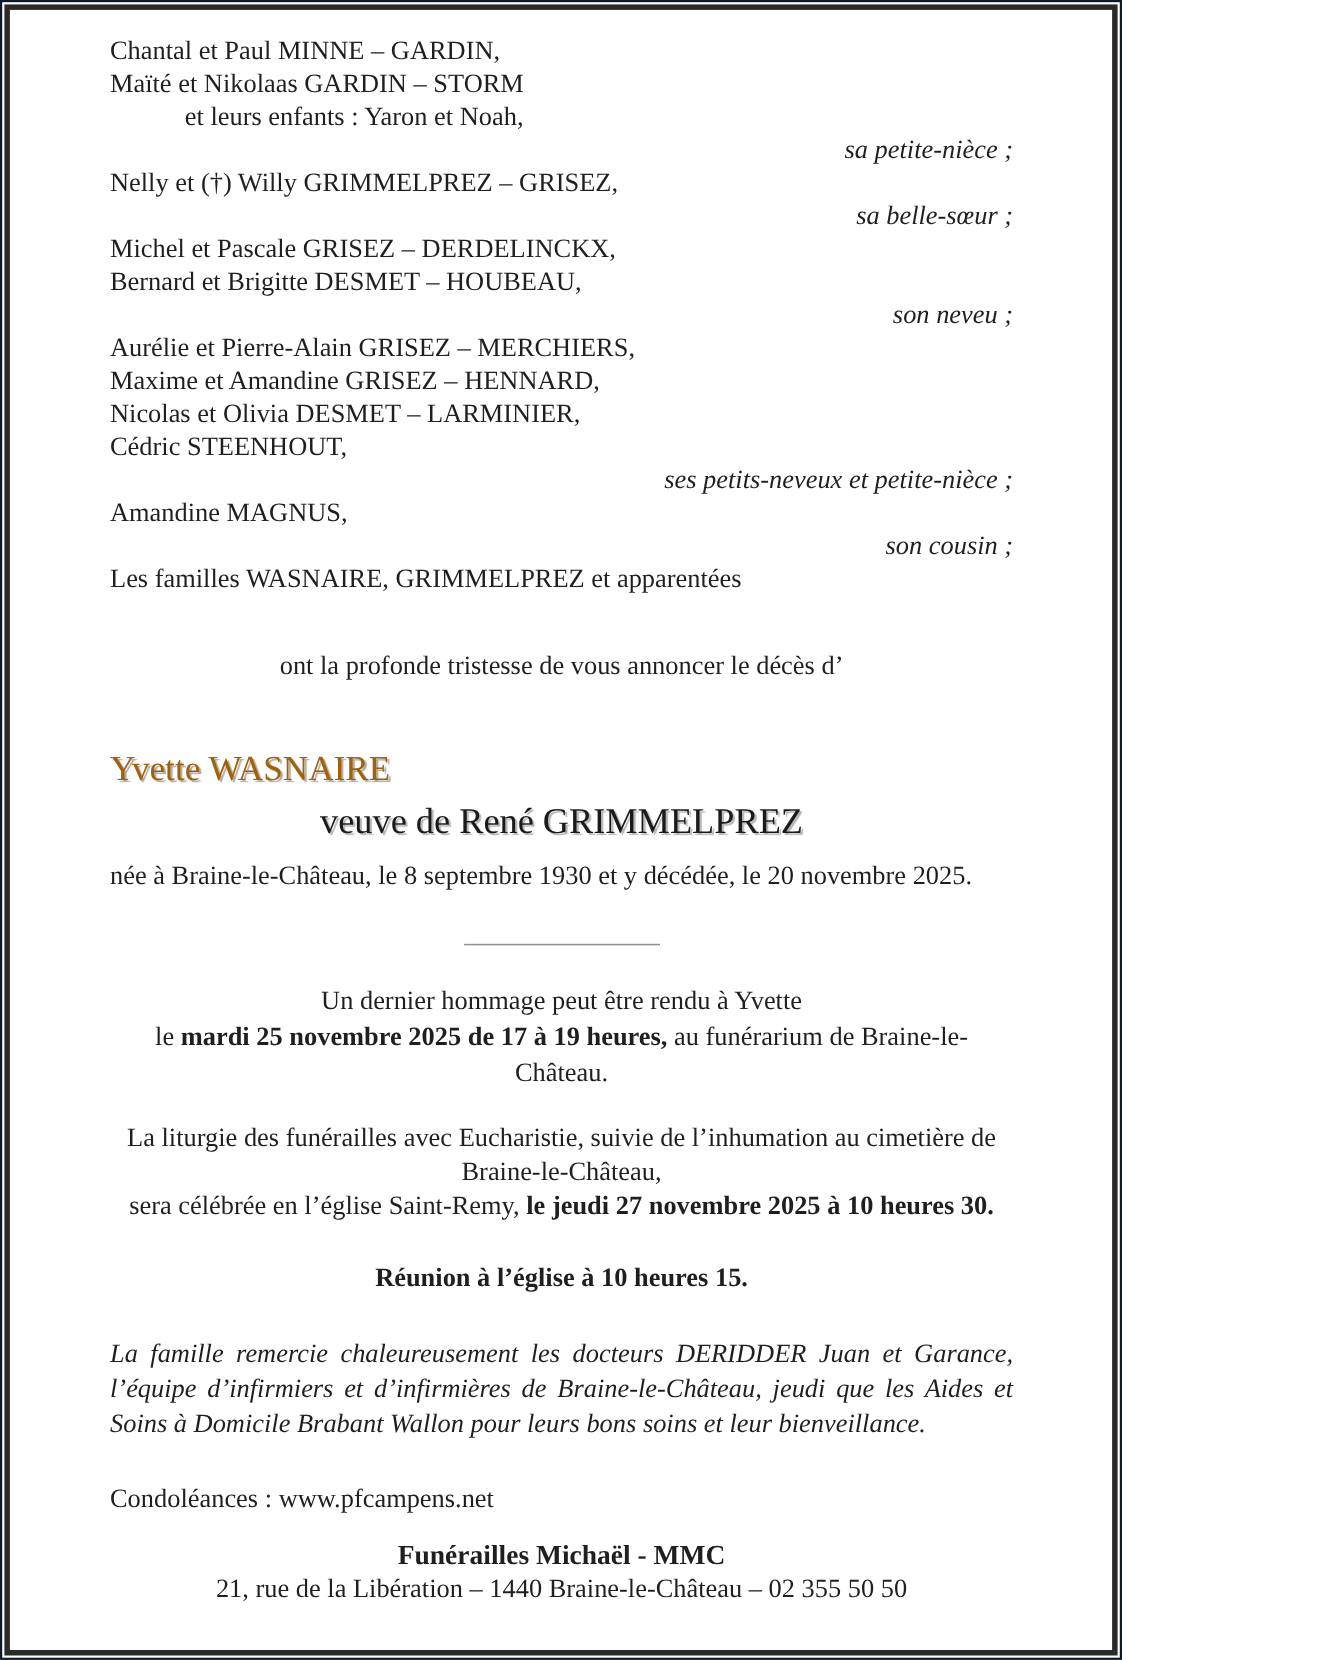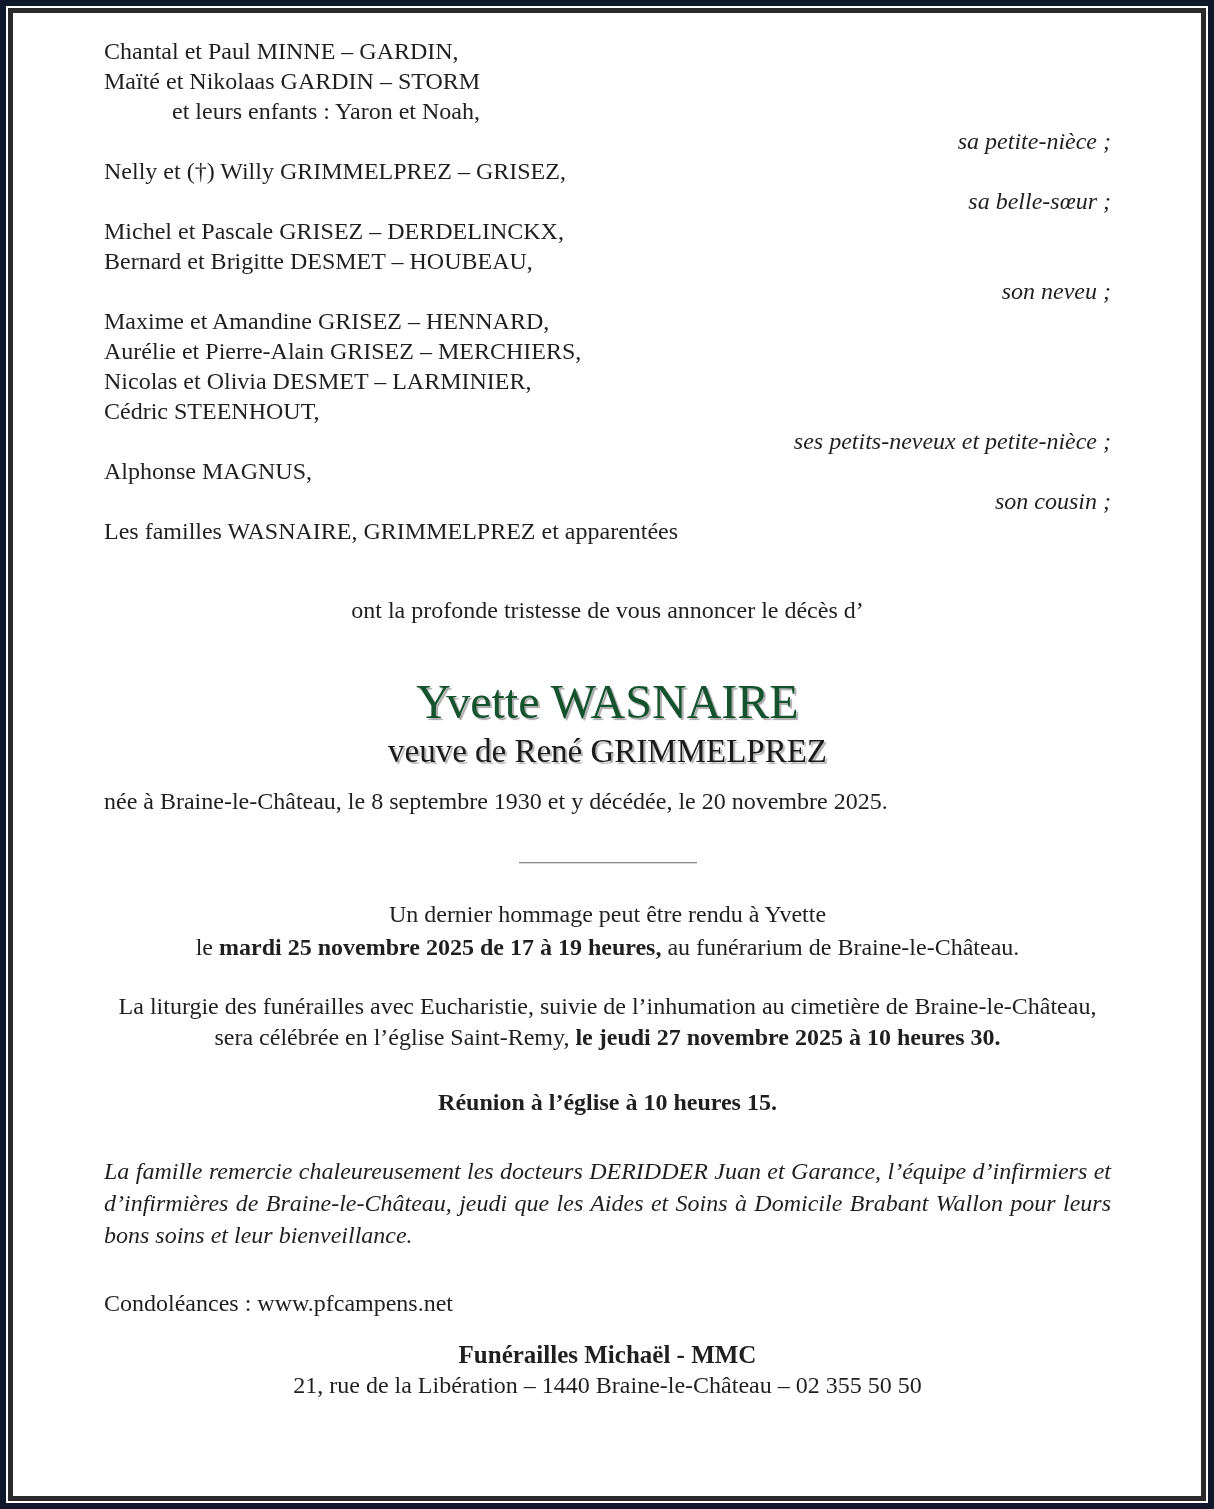--- a/index.html
+++ b/index.html
@@ -10,9 +10,9 @@
     color: #1f1f1f;
   }
   .page {
-    width: 1214px;
+    width: 1020px;
     height: 1509px;
-    border: 6px solid #0f172a;
+    border: 2px solid #0f172a;
     padding: 2px;
     background: #ffffff;
   }

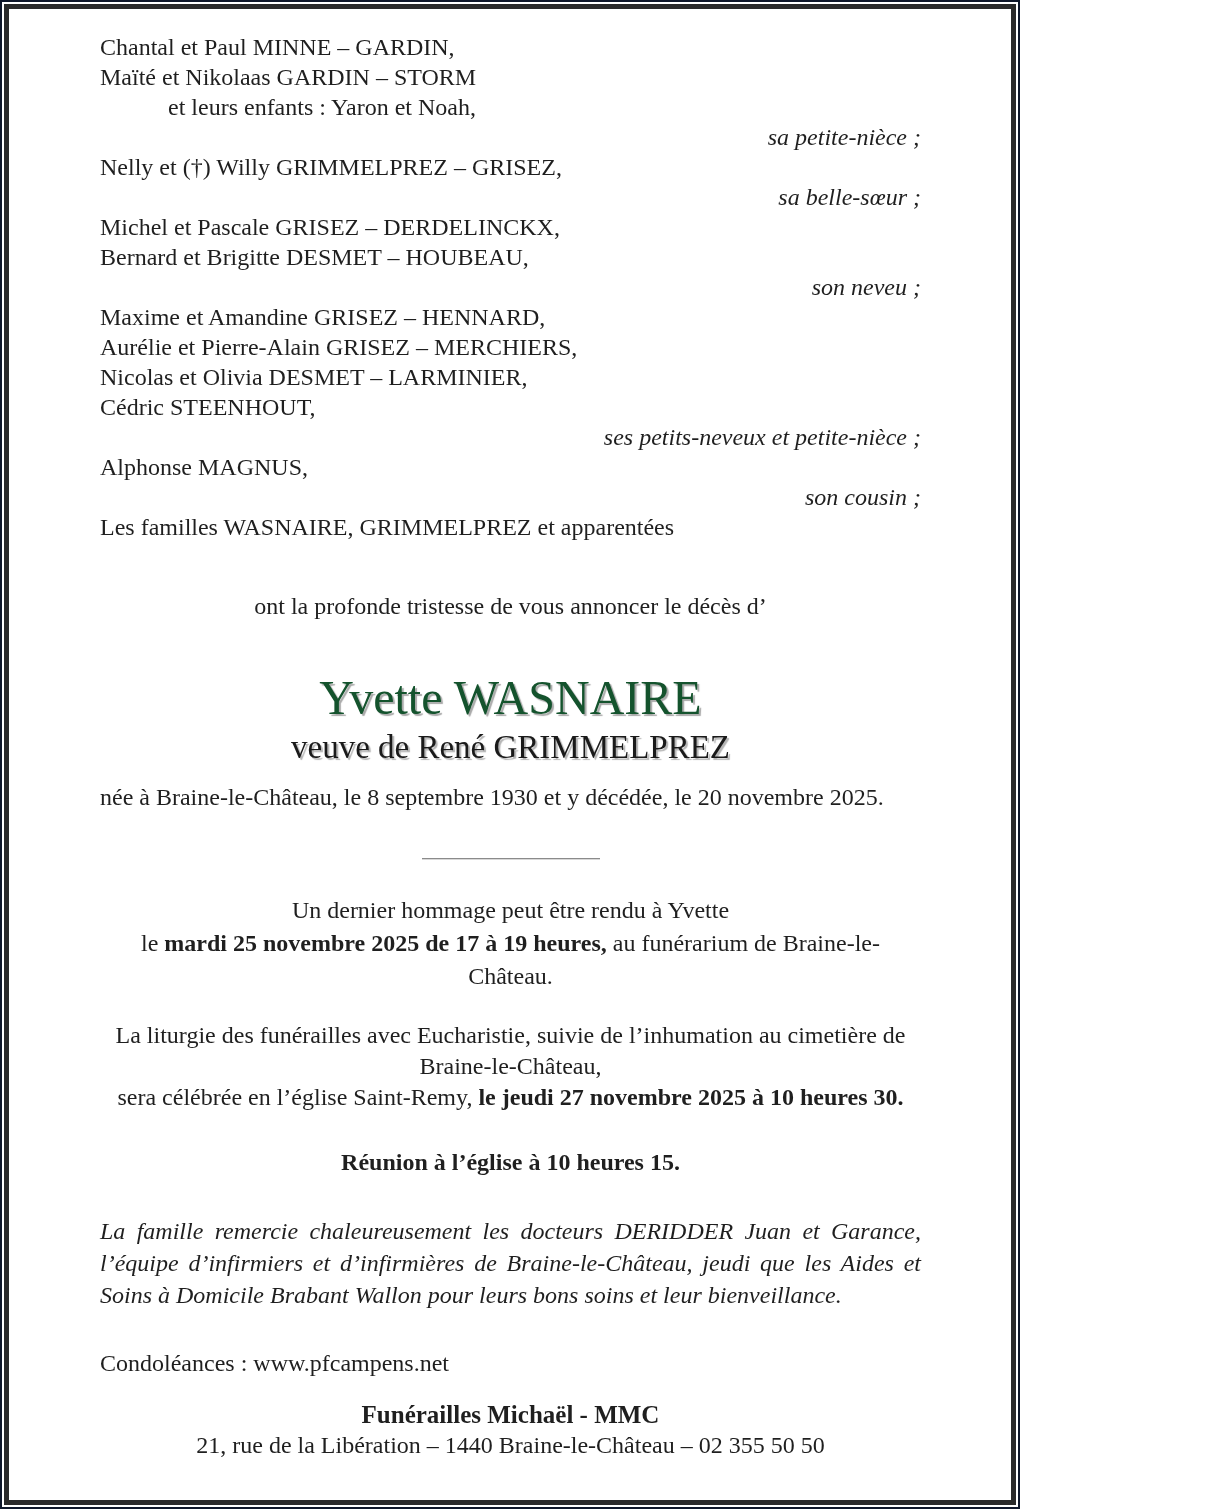--- a/index.html
+++ b/index.html
@@ -73,8 +73,8 @@
         <div class="row name">Michel et Pascale GRISEZ – DERDELINCKX,</div>
         <div class="row name">Bernard et Brigitte DESMET – HOUBEAU,</div>
         <div class="row relation">son neveu ;</div>
+        <div class="row name">Aurélie et Pierre-Alain GRISEZ – MERCHIERS,</div>
         <div class="row name">Maxime et Amandine GRISEZ – HENNARD,</div>
-        <div class="row name">Aurélie et Pierre-Alain GRISEZ – MERCHIERS,</div>
         <div class="row name">Nicolas et Olivia DESMET – LARMINIER,</div>
         <div class="row name">Cédric STEENHOUT,</div>
         <div class="row relation">ses petits-neveux et petite-nièce ;</div>

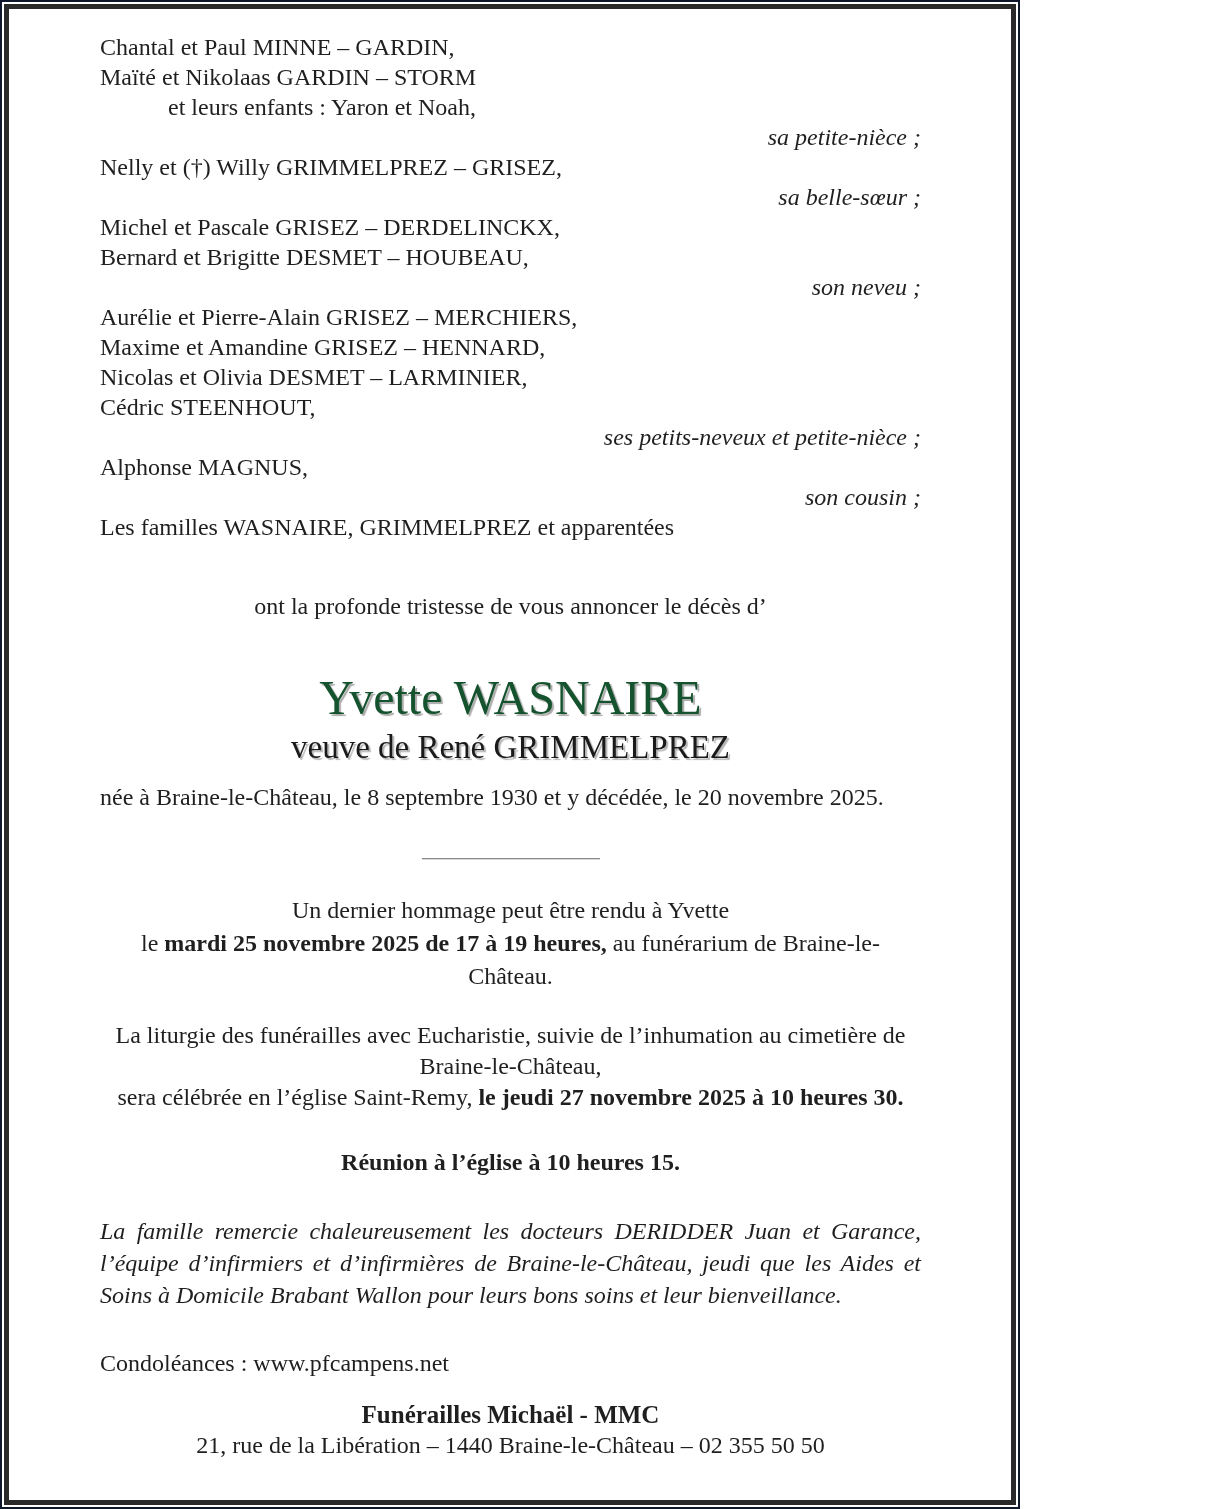--- a/index.html
+++ b/index.html
@@ -78,7 +78,7 @@
         <div class="row name">Nicolas et Olivia DESMET – LARMINIER,</div>
         <div class="row name">Cédric STEENHOUT,</div>
         <div class="row relation">ses petits-neveux et petite-nièce ;</div>
-        <div class="row name">Alphonse MAGNUS,</div>
+        <div class="row name">Amandine MAGNUS,</div>
         <div class="row relation">son cousin ;</div>
         <div class="row name">Les familles WASNAIRE, GRIMMELPREZ et apparentées</div>
       </div>

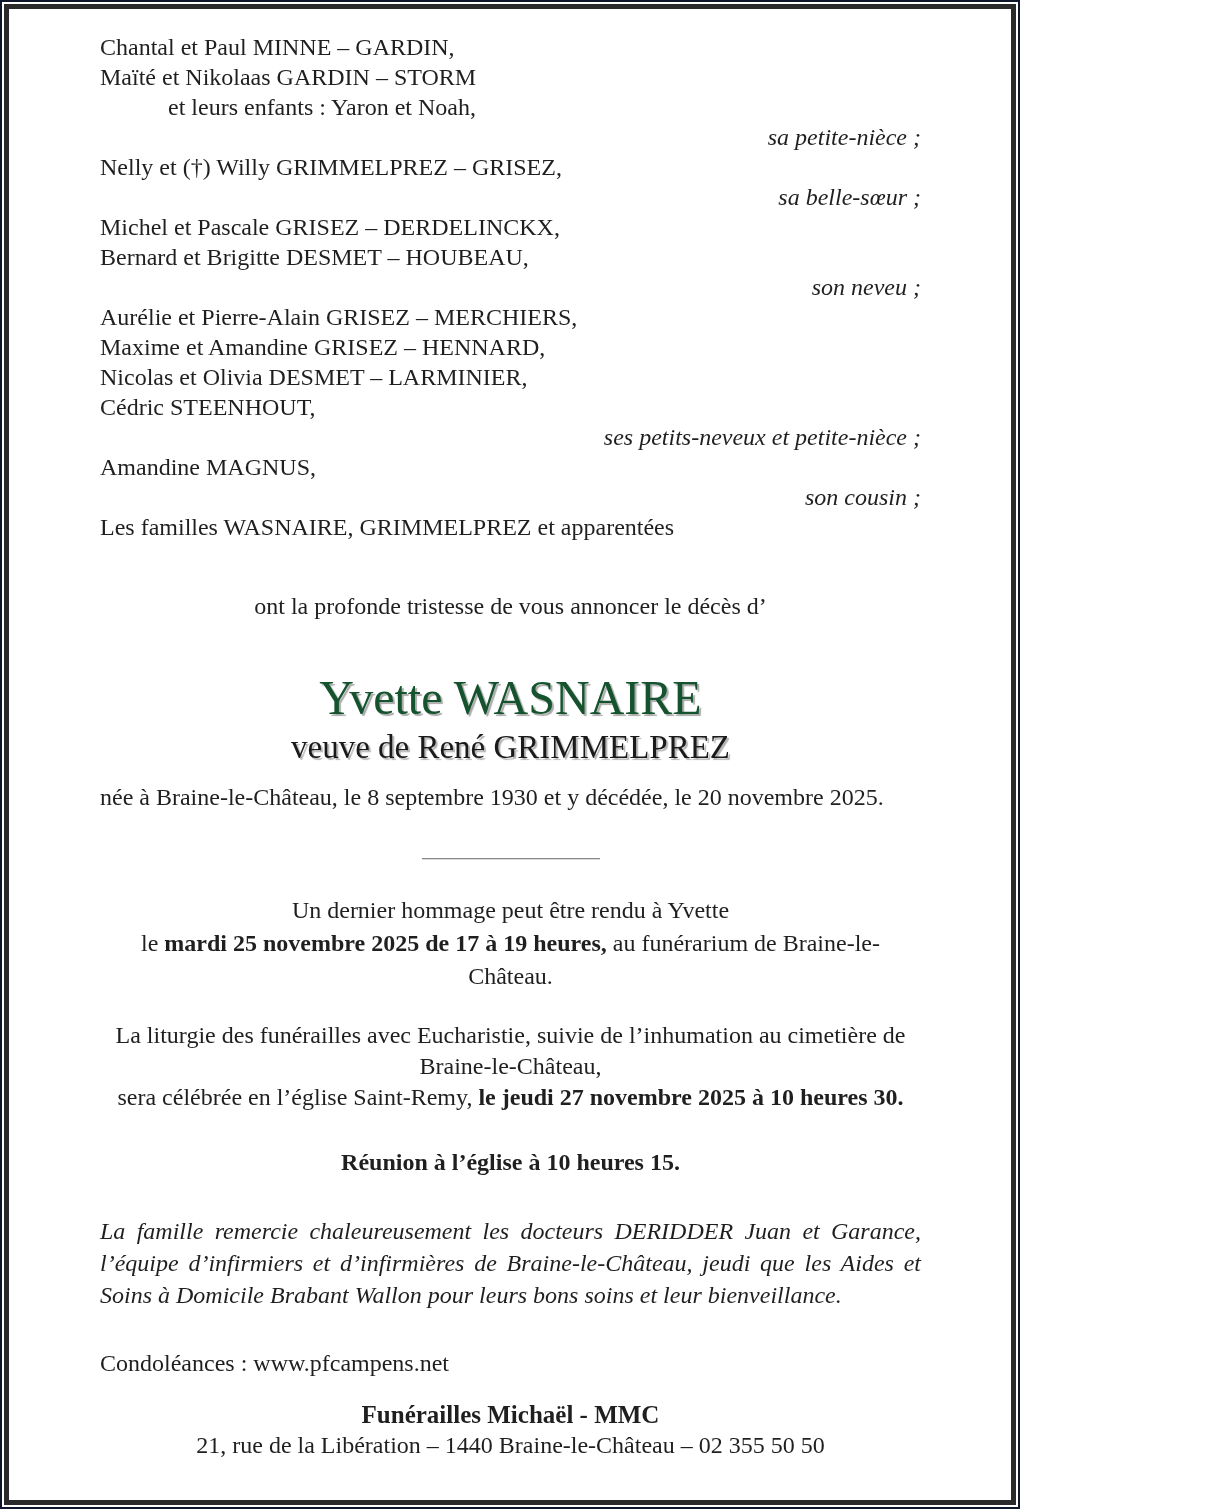--- a/index.html
+++ b/index.html
@@ -32,8 +32,8 @@
     text-align: center; font-size: 24px; line-height: 30px; margin-top: 49px;
   }
   .title {
-    text-align: center; font-size: 48px; line-height: 54px; margin-top: 50px;
-    color: #14532d; text-shadow: 2px 2px 1px #a9a9a9;
+    text-align: left; font-size: 32px; line-height: 54px; margin-top: 50px;
+    color: #a16207; text-shadow: 2px 2px 1px #a9a9a9;
   }
   .subtitle {
     text-align: center; font-size: 33px; line-height: 44px;

